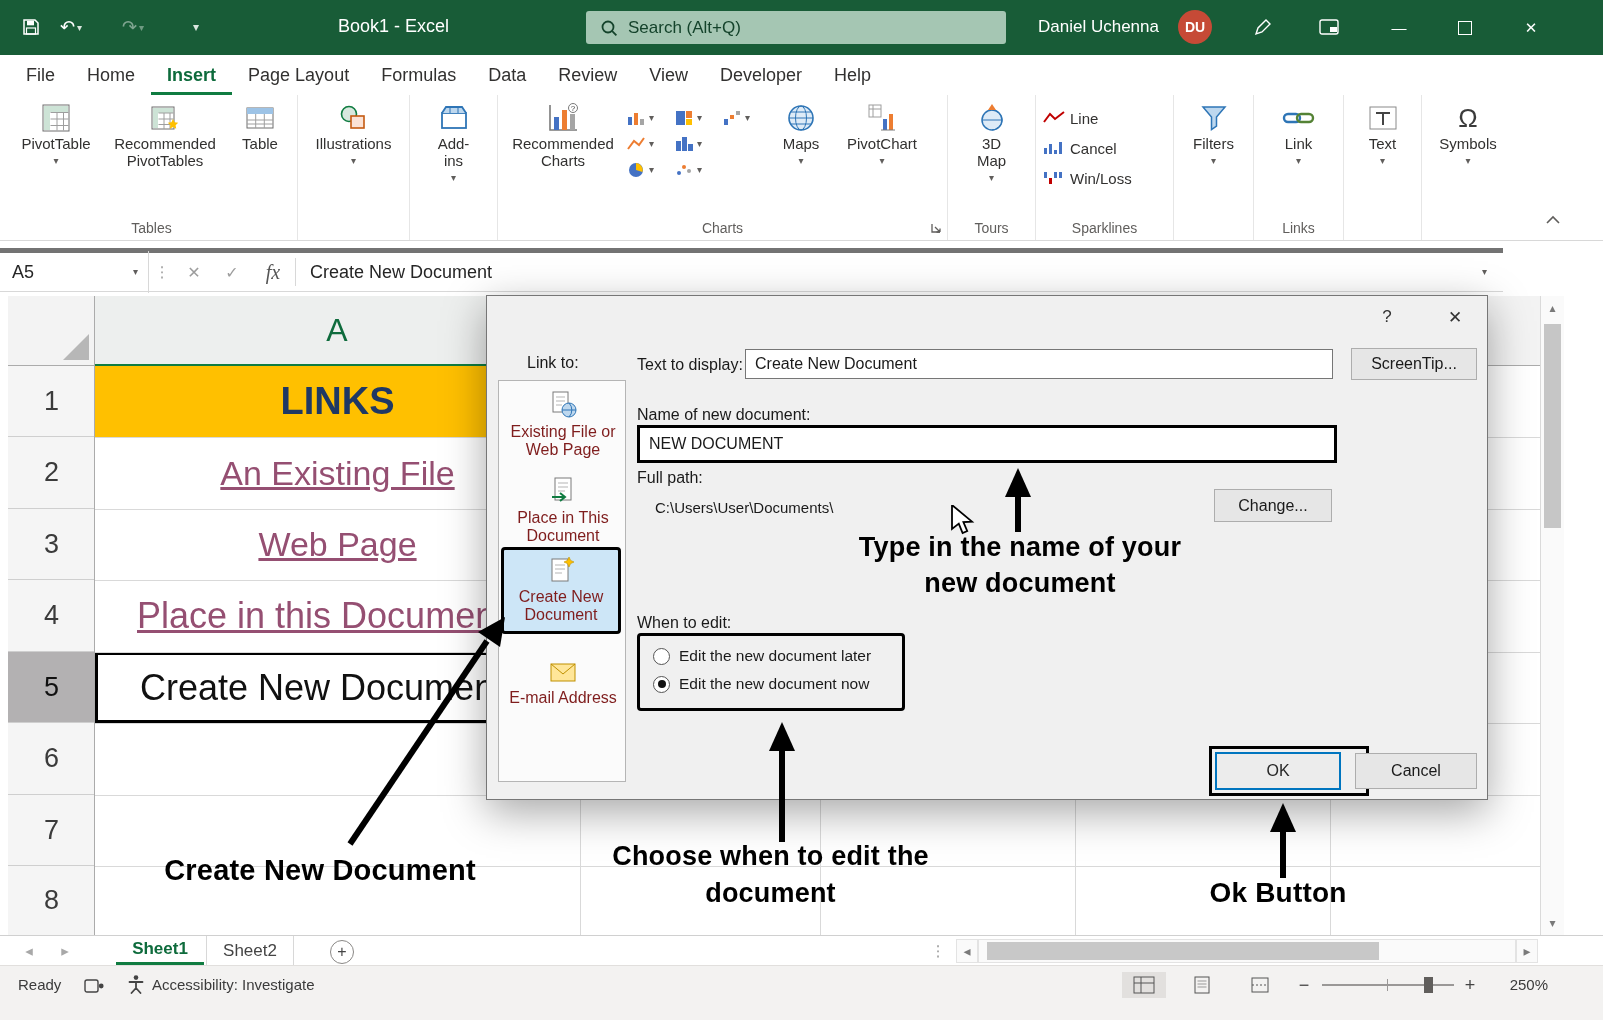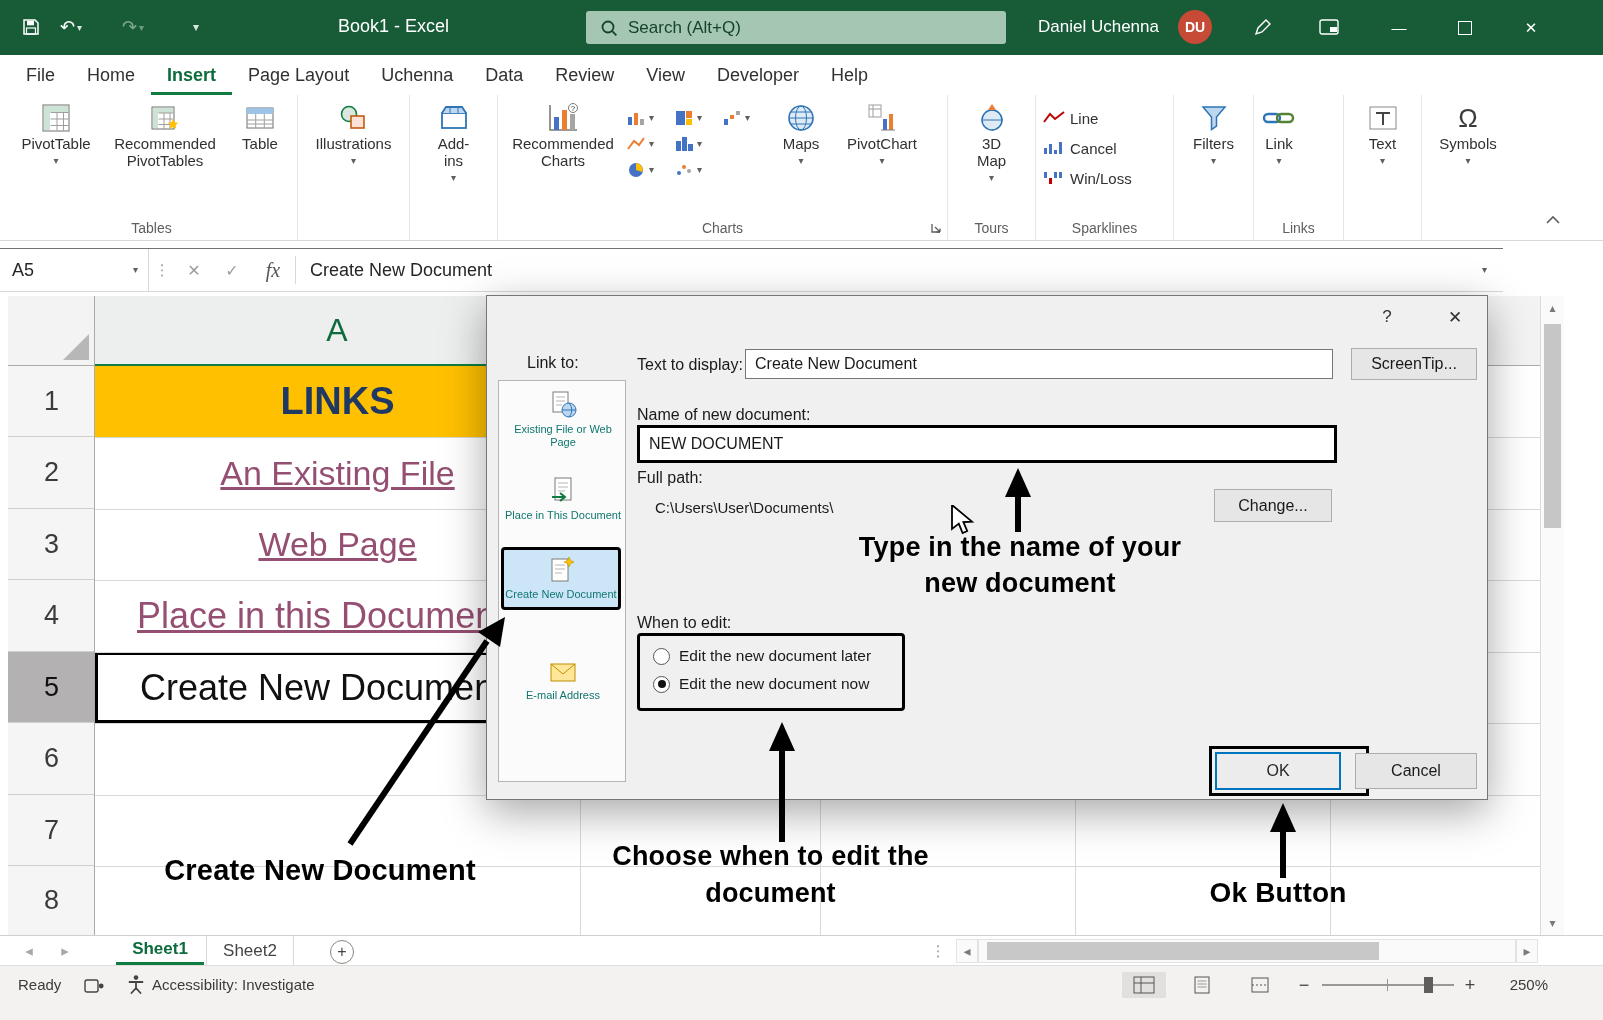--- a/index.html
+++ b/index.html
@@ -169,7 +169,7 @@
     <div class="fxc mtab">Home</div>
     <div class="fxc mtab active">Insert</div>
     <div class="fxc mtab">Page Layout</div>
-    <div class="fxc mtab">Uchenna</div>
+    <div class="fxc mtab">Formulas</div>
     <div class="fxc mtab">Data</div>
     <div class="fxc mtab">Review</div>
     <div class="fxc mtab">View</div>

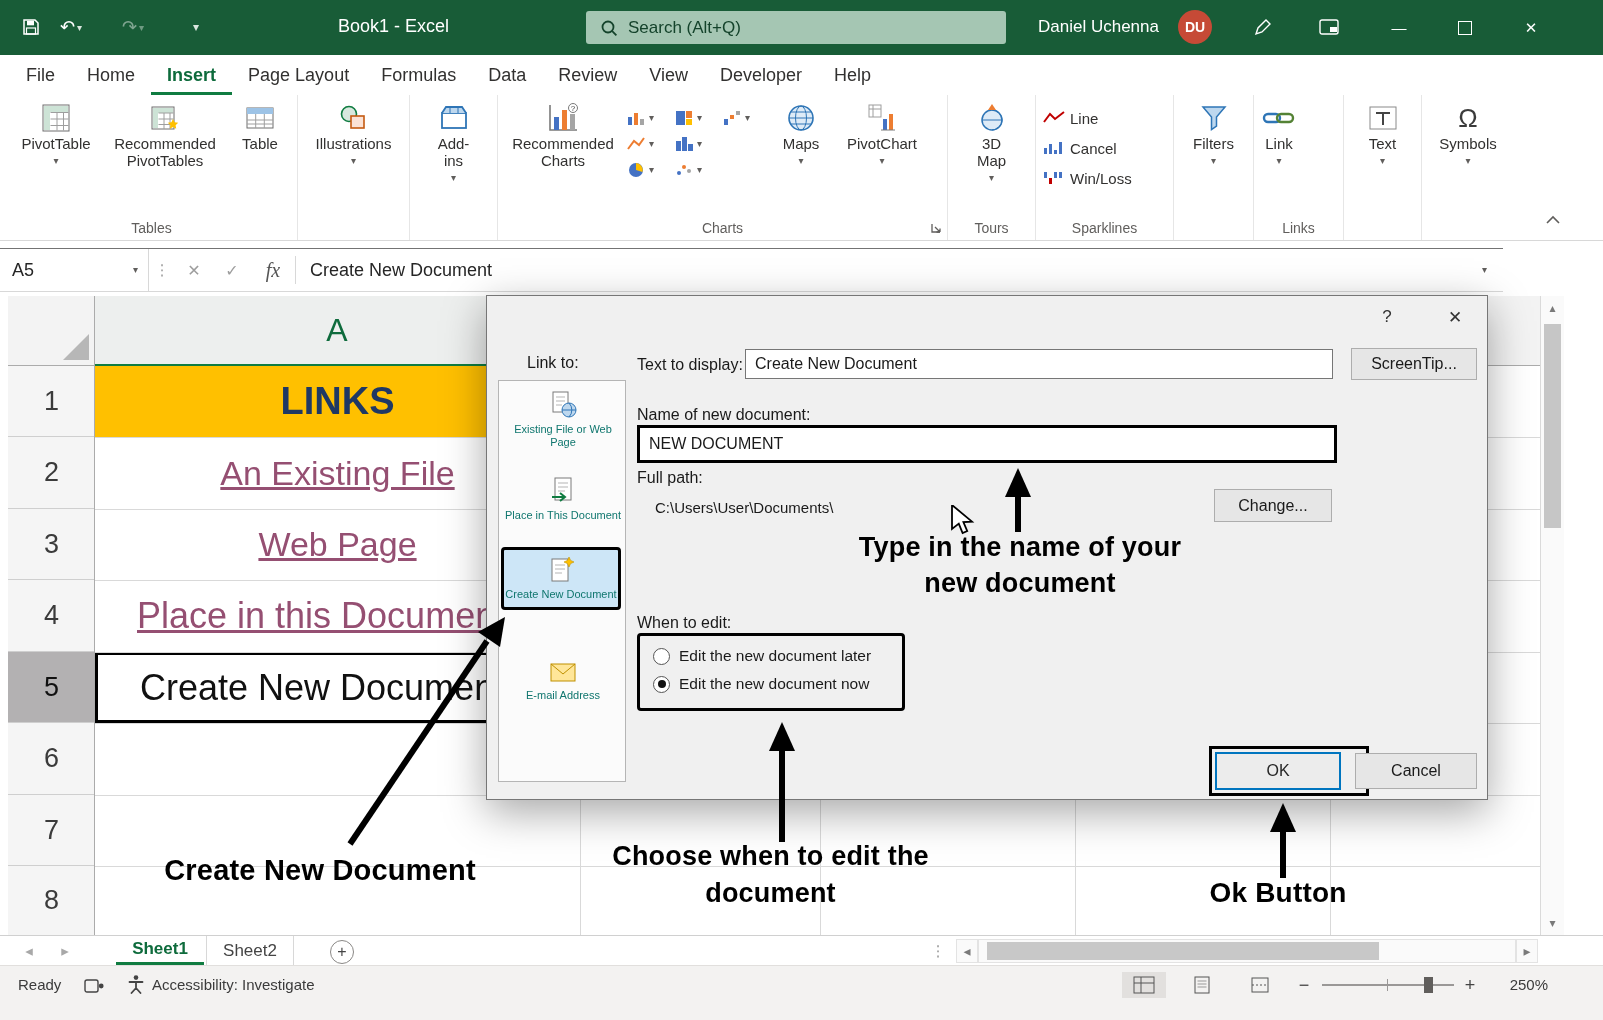--- a/index.html
+++ b/index.html
@@ -406,7 +406,7 @@
     </div>
 
     <div class="rgroup" style="width:90px">
-      <div class="rgc" style="">
+      <div class="rgc" style="justify-content:center">
         <div class="rbtn">
           <svg width="34" height="30" viewBox="0 0 34 30">
               <rect x="2" y="11" width="16" height="8" rx="4" fill="none" stroke="#2E75B6" stroke-width="2.4"></rect>

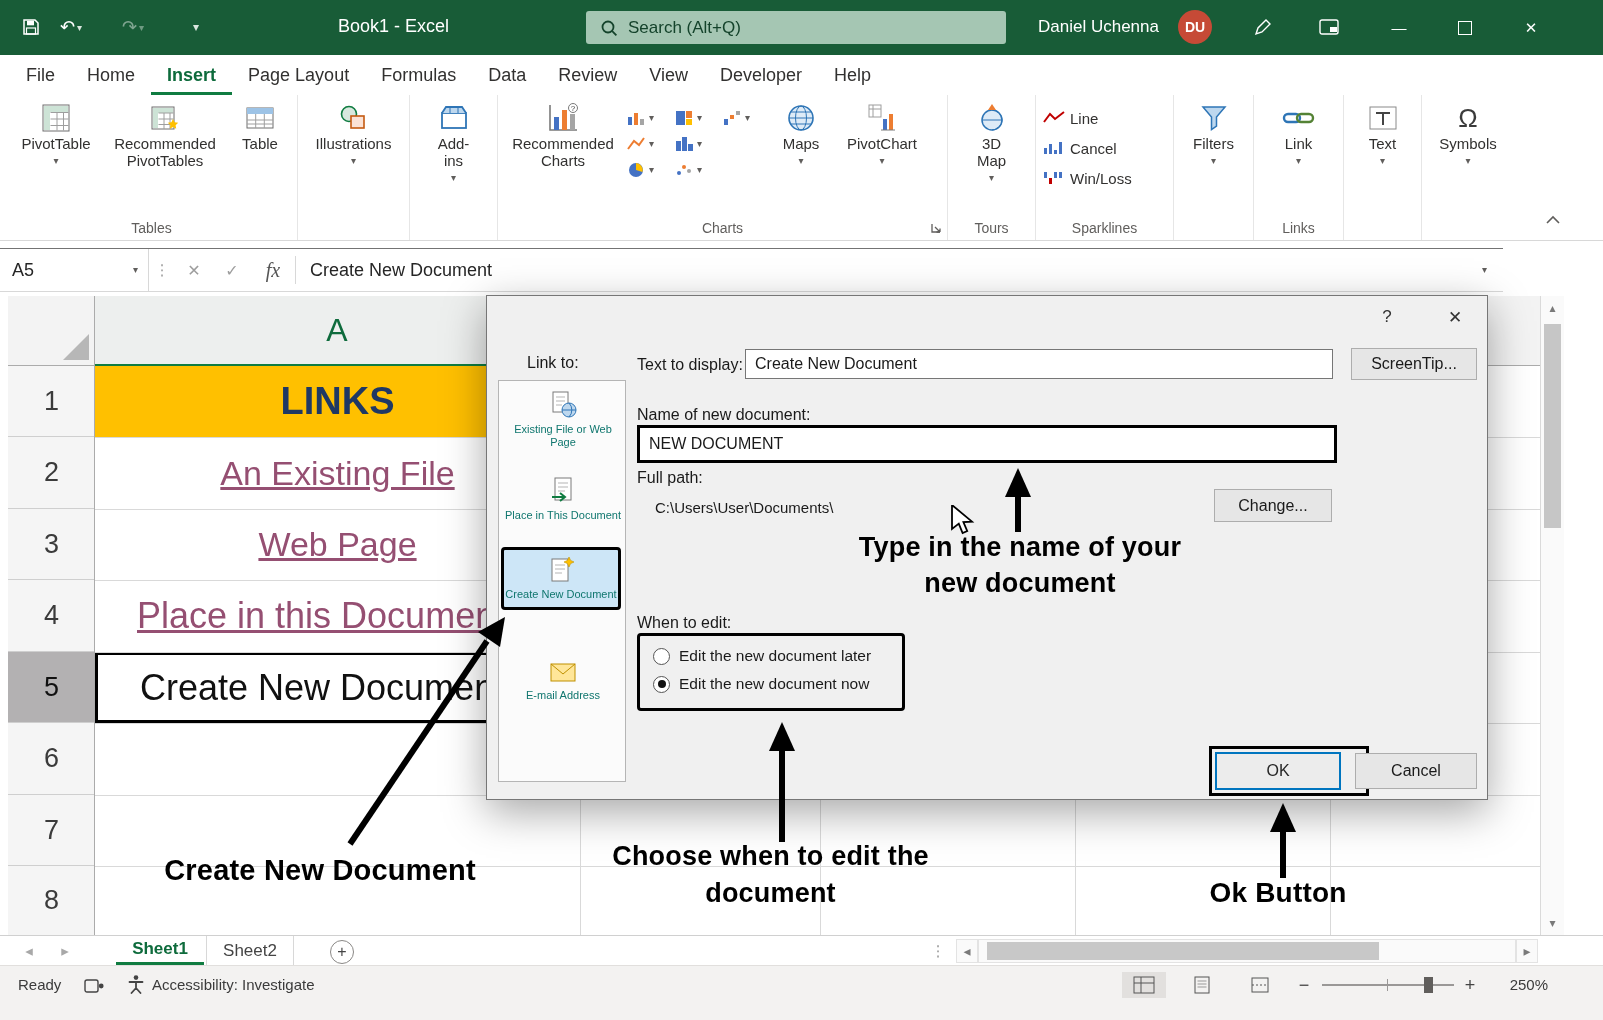--- a/index.html
+++ b/index.html
@@ -45,7 +45,7 @@
   .mini{display:flex;align-items:center;gap:3px;padding:0 2px}
 
   
-  .fbar{left:0;top:248px;width:1503px;height:44px;background:#fff;border-top:1px solid #737373;
+  .fbar{left:0;top:248px;width:1503px;height:44px;background:#fff;border-top:5px solid #737373;
         border-bottom:1px solid #D8D8D8;z-index:5;box-sizing:border-box}
   .namebox{width:148px;height:42px;border-right:1px solid #D8D8D8;font-size:18px;color:#262626}
   .fbtn{width:38px;text-align:center;font-size:16px;color:#9D9D9D}

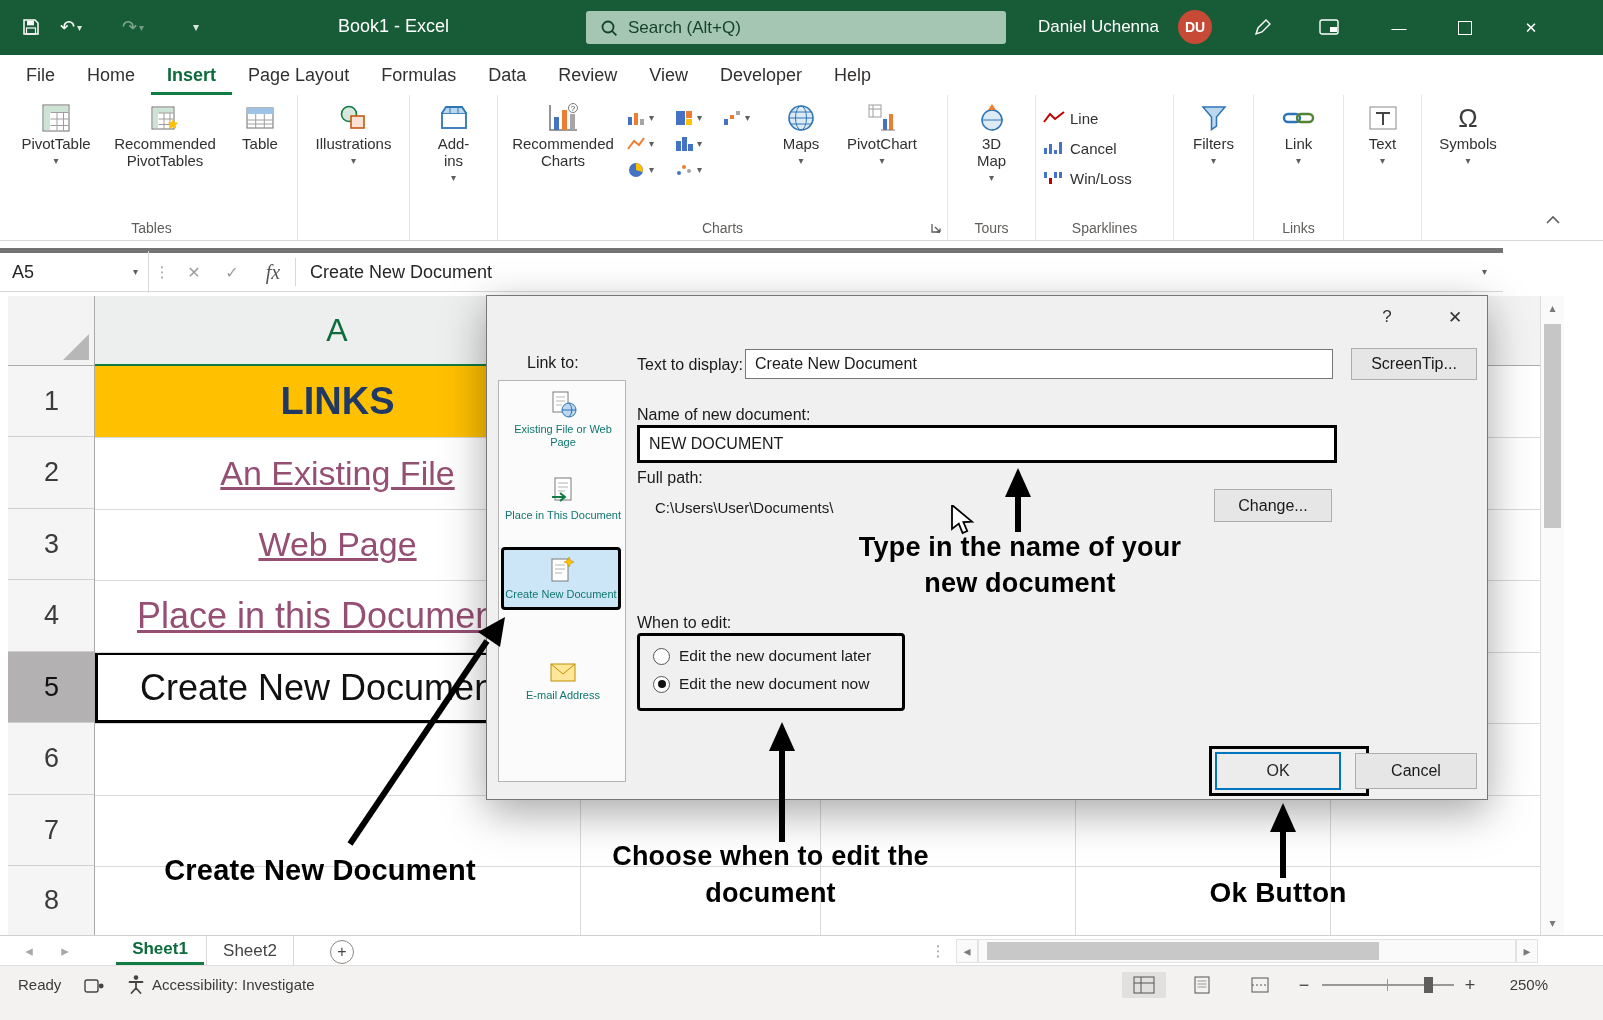--- a/index.html
+++ b/index.html
@@ -91,7 +91,7 @@
         display:flex;align-items:center;justify-content:center;box-sizing:border-box}
   .sidebar{background:#FBFBFB;border:1px solid #B5B5B5;box-sizing:border-box}
   .sbitem{position:absolute;left:3px;width:122px;display:flex;flex-direction:column;align-items:center;
-          text-align:center;font-size:11px;color:#0f766e;gap:4px;padding:4px 0;line-height:1.15;
+          text-align:center;font-size:16px;color:#7f1d1d;gap:4px;padding:4px 0;line-height:1.15;
           box-sizing:border-box}
   .sbitem.sel{left:2px;width:120px;background:#CDE6F7;border:3px solid #000;border-radius:4px;padding:6px 0}
   .annbox{border:3px solid #000;box-sizing:border-box}

